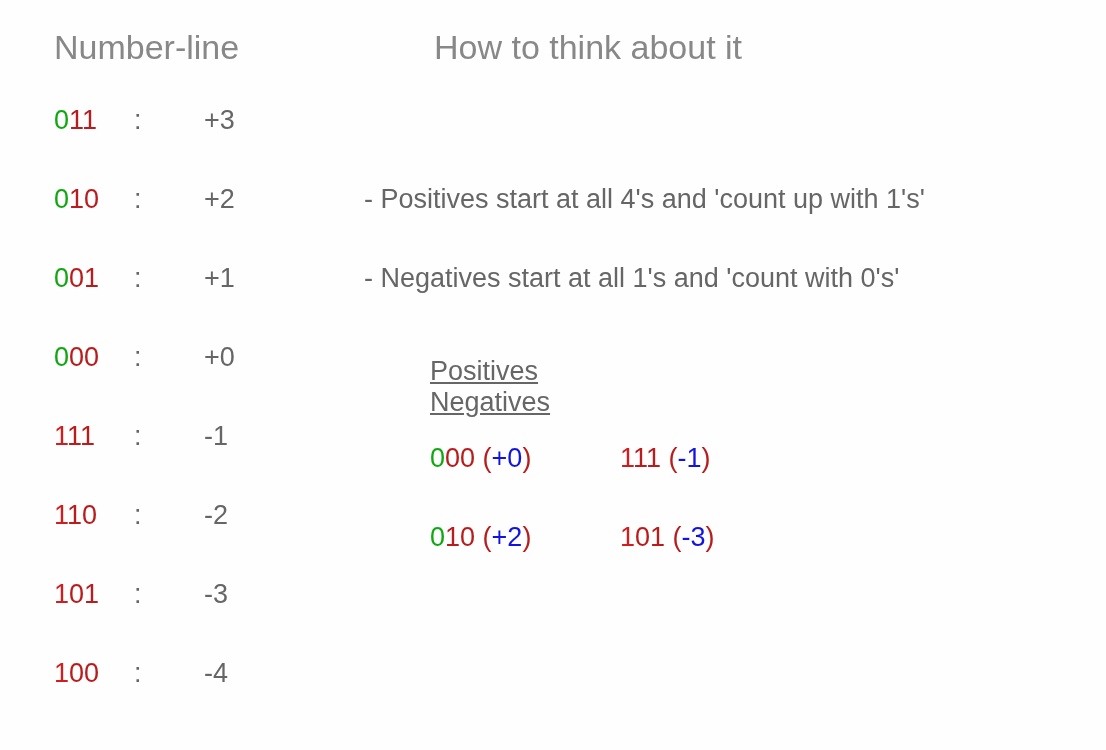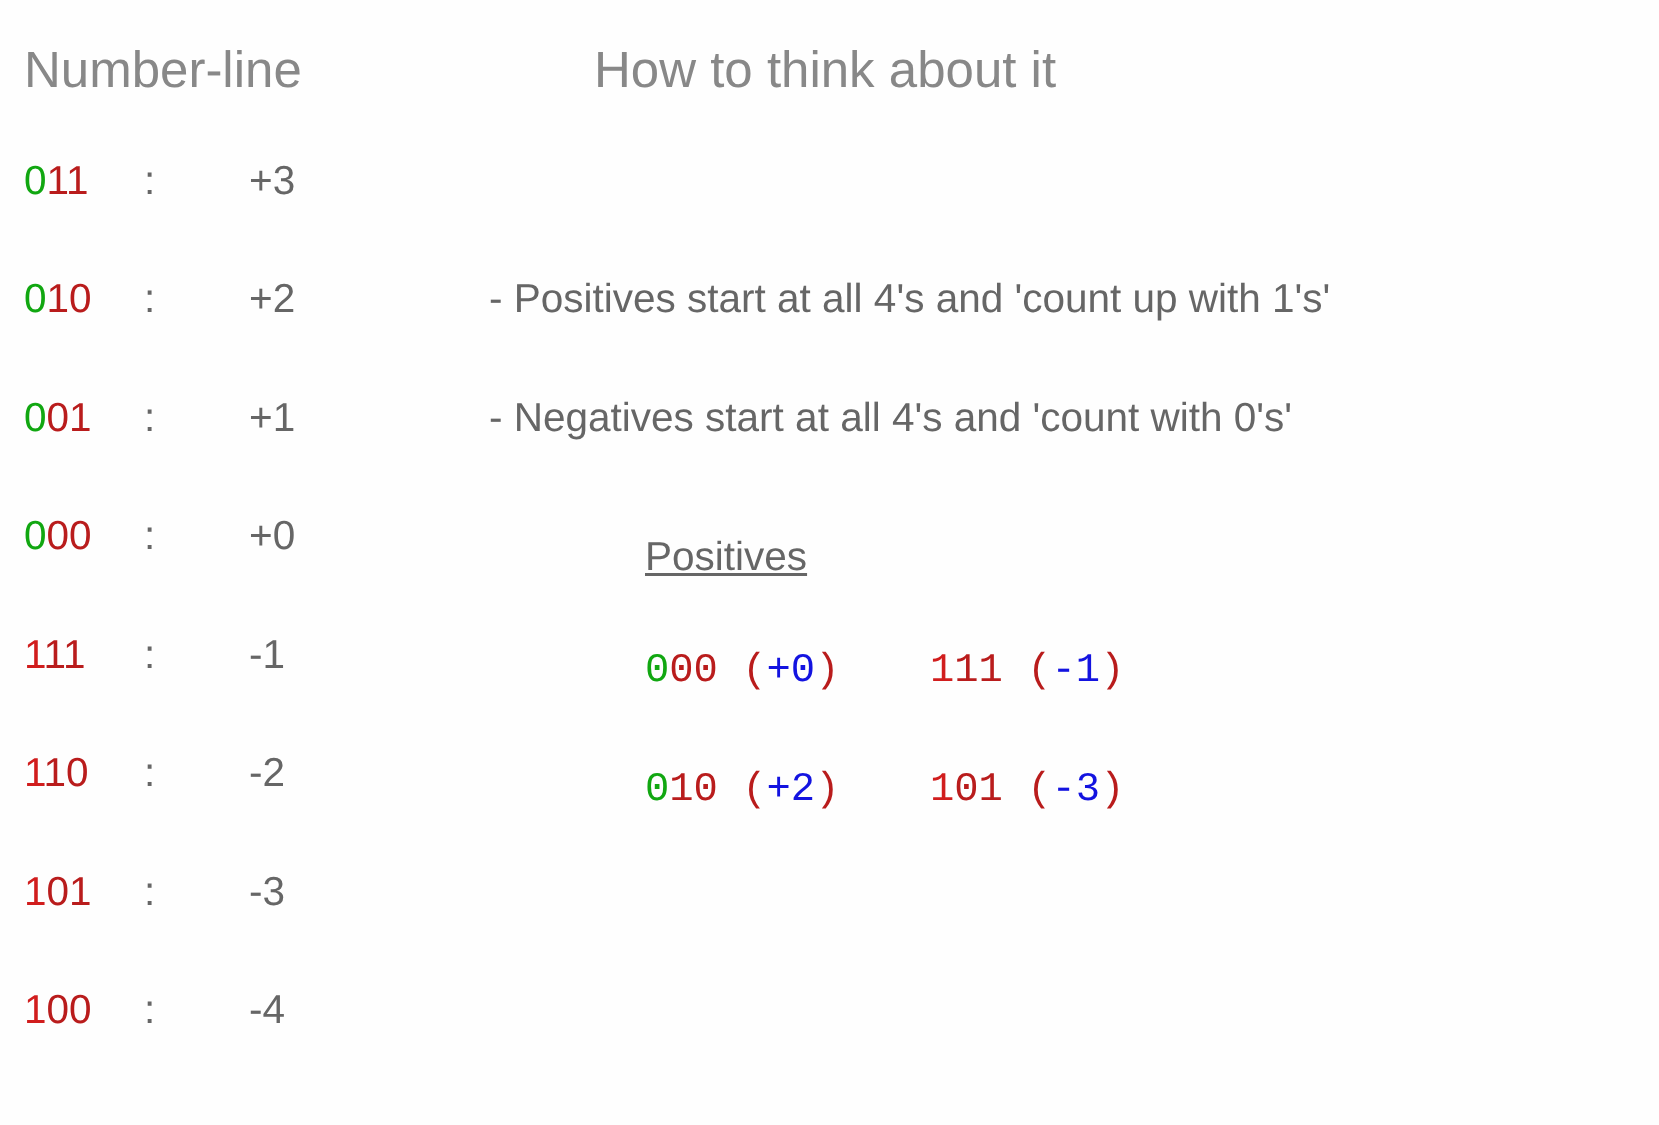--- a/index.html
+++ b/index.html
@@ -13,7 +13,7 @@
     width: 1106px;
     height: 750px;
     box-sizing: border-box;
-    padding: 28px 0 0 16px;
+    padding: 28px 0 0 54px;
     position: relative;
   }
   .headers {

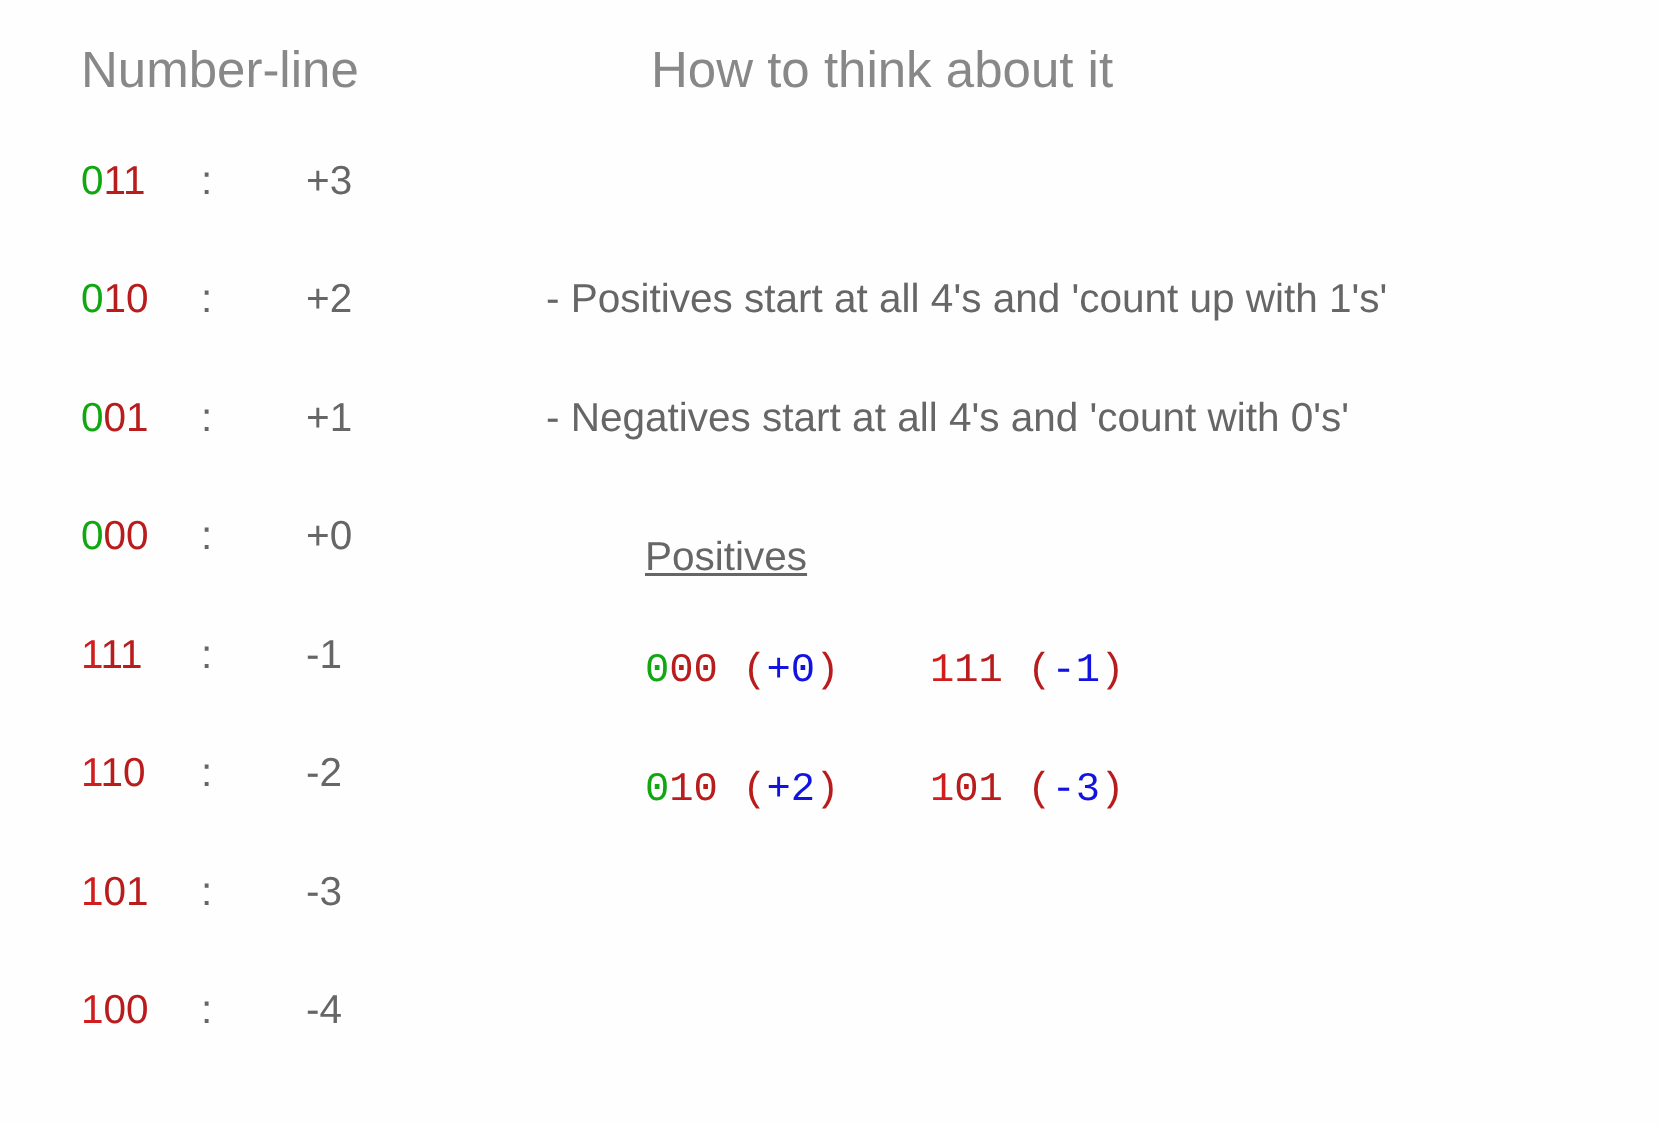--- a/index.html
+++ b/index.html
@@ -83,7 +83,7 @@
     <div class="col-bits"><span class="green">0</span><span class="gray">01</span></div>
     <div class="col-colon">:</div>
     <div class="col-val">+1</div>
-    <div class="col-note">- Negatives start at all 4's and 'count with 0's'</div>
+    <div class="col-note">- Negatives start at all 1's and 'count with 0's'</div>
   </div>
 
   <div class="row">

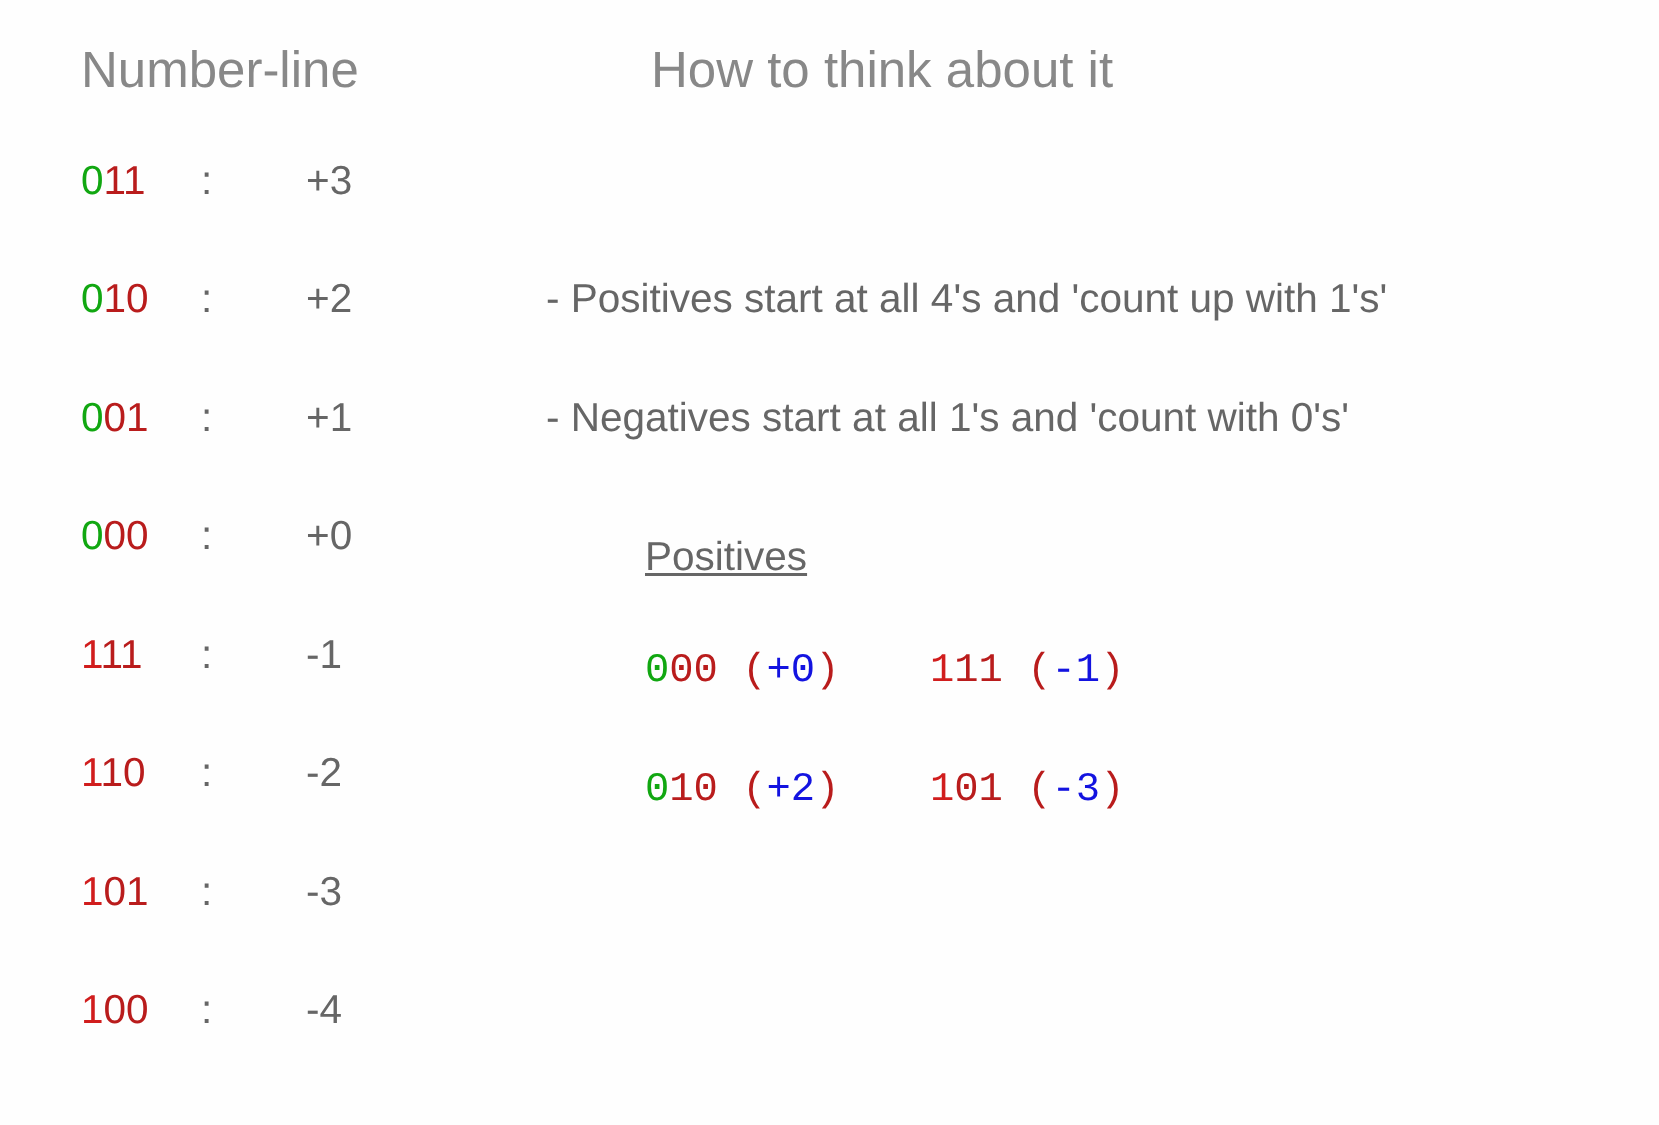--- a/index.html
+++ b/index.html
@@ -48,7 +48,7 @@
     font-size: 27px;
     color:#666;
   }
-  .mini-head { display:flex; margin-bottom: 46px; flex-direction: column; }
+  .mini-head { display:flex; margin-bottom: 25px; flex-direction: column; }
   .mh1 { width:190px; text-decoration: underline; }
   .mh2 { text-decoration: underline; }
   .mini-row { display:flex; height:79px;font-family:Liberation Mono, monospace; }

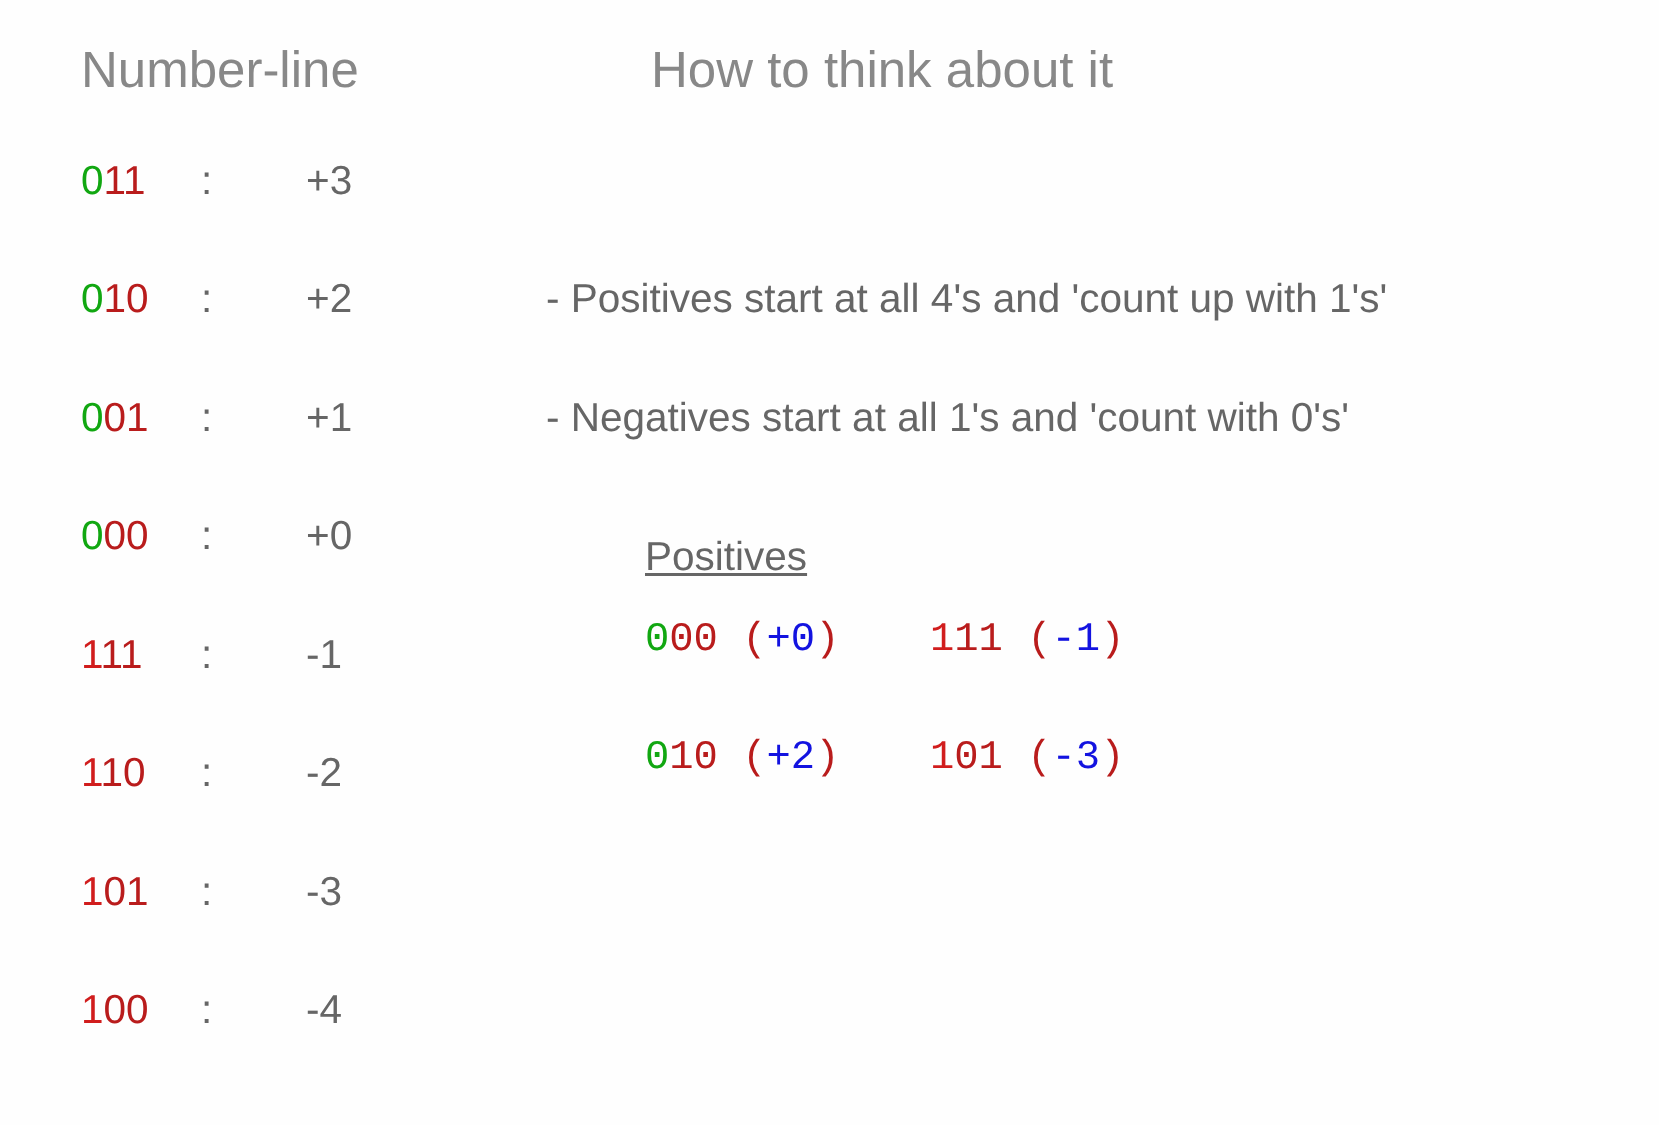--- a/index.html
+++ b/index.html
@@ -124,6 +124,7 @@
   <div class="mini">
     <div class="mini-head">
       <div class="mh1">Positives</div>
+      <div class="mh2">Negatives</div>
     </div>
 
     <div class="mini-row">

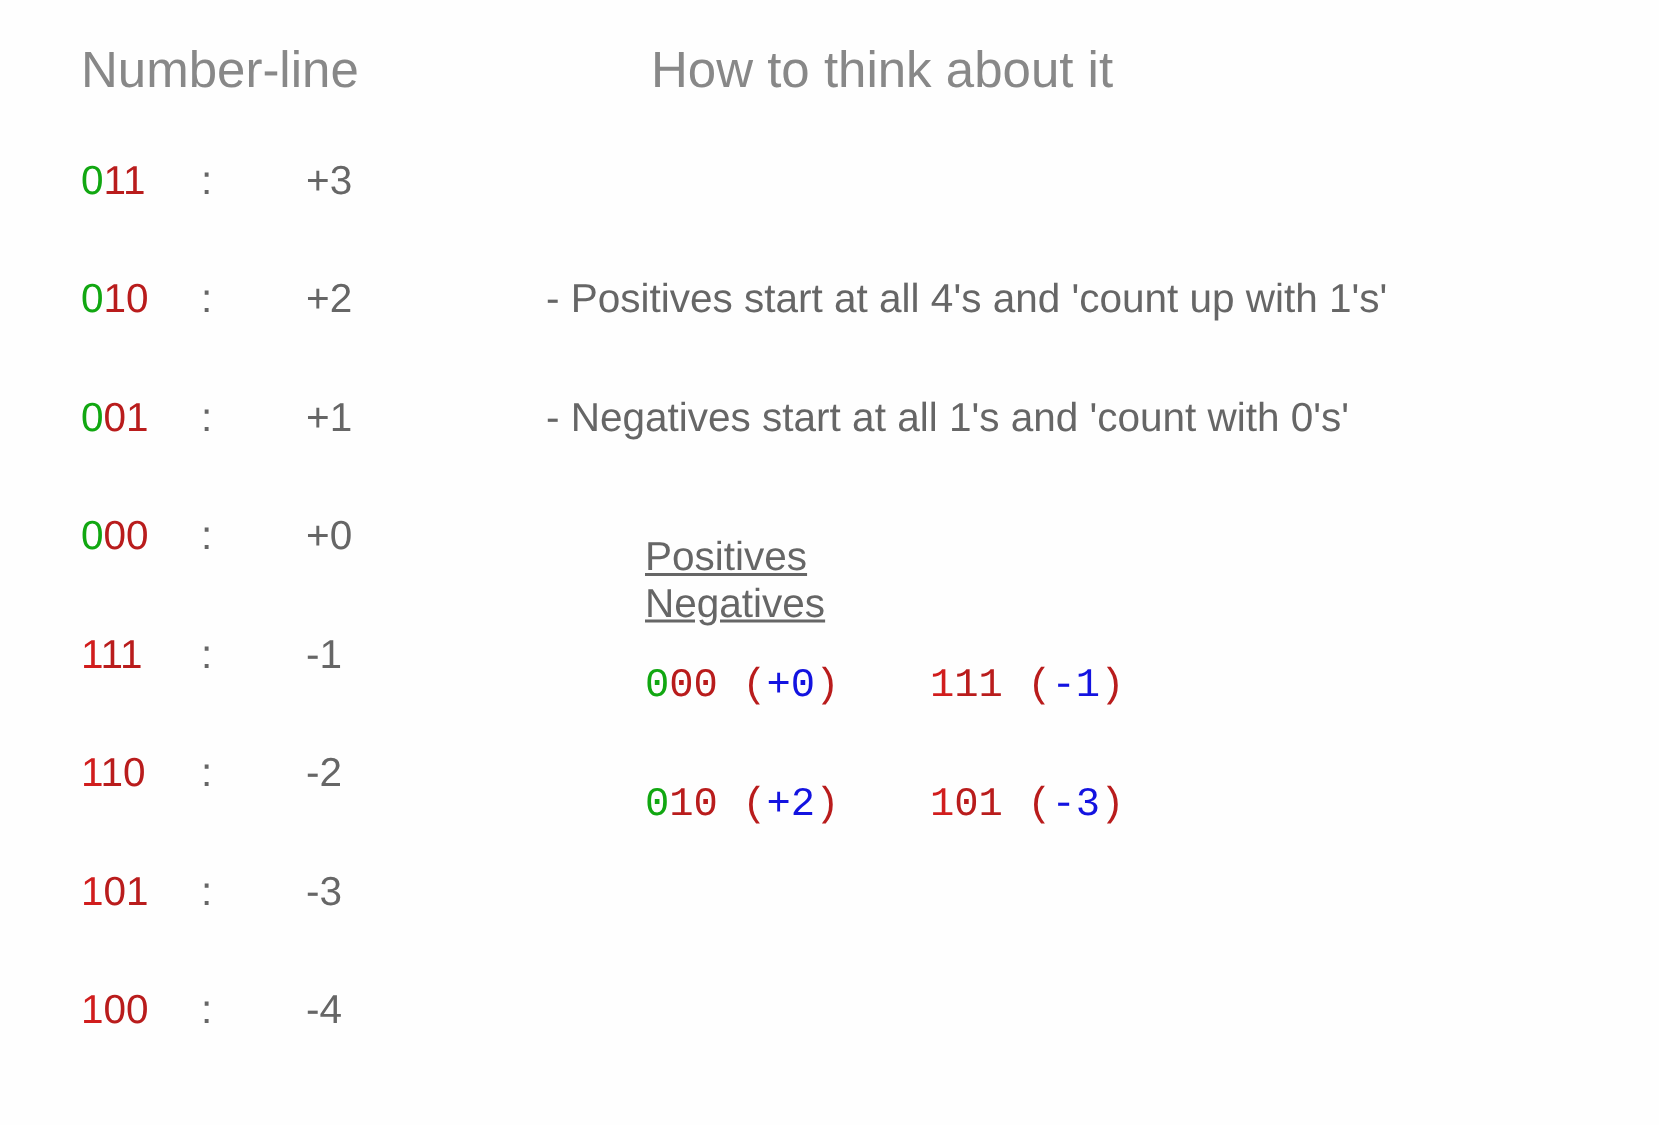--- a/index.html
+++ b/index.html
@@ -51,7 +51,7 @@
   .mini-head { display:flex; margin-bottom: 25px; flex-direction: column; }
   .mh1 { width:190px; text-decoration: underline; }
   .mh2 { text-decoration: underline; }
-  .mini-row { display:flex; height:79px;font-family:Liberation Mono, monospace; }
+  .mini-row { display:flex; height:79px; }
   .mc1 { width:190px; }
   .mc2 { }
 </style>

